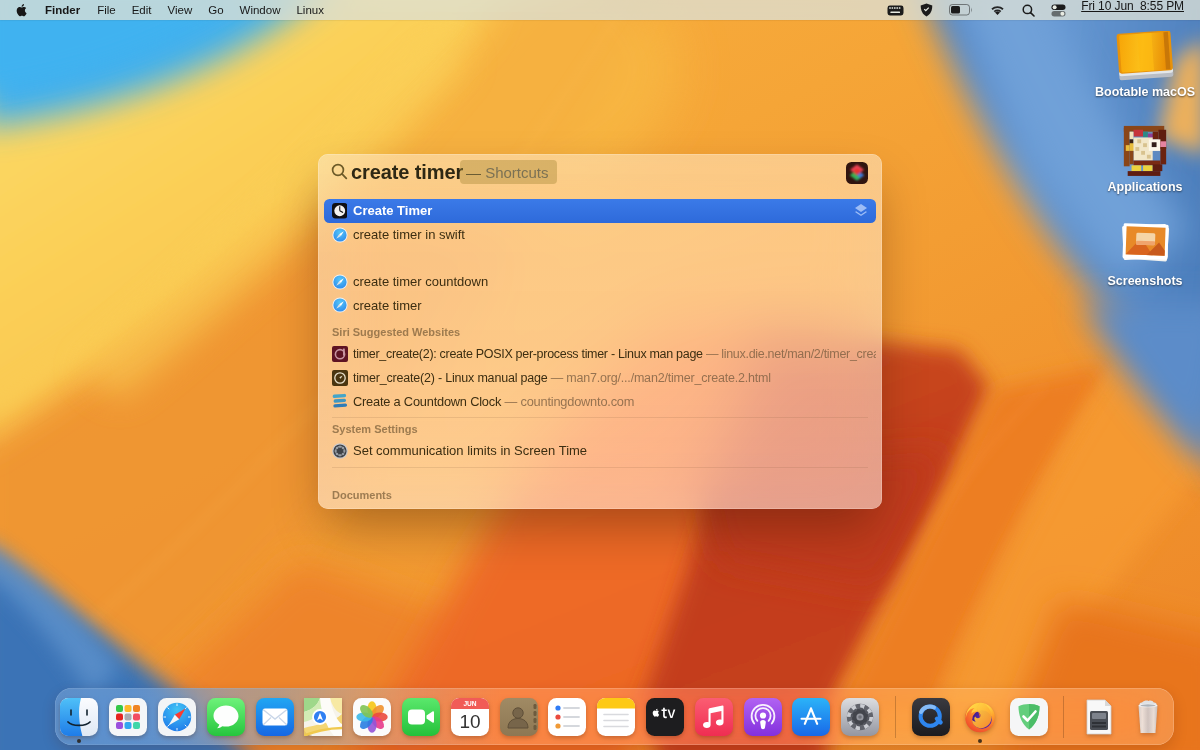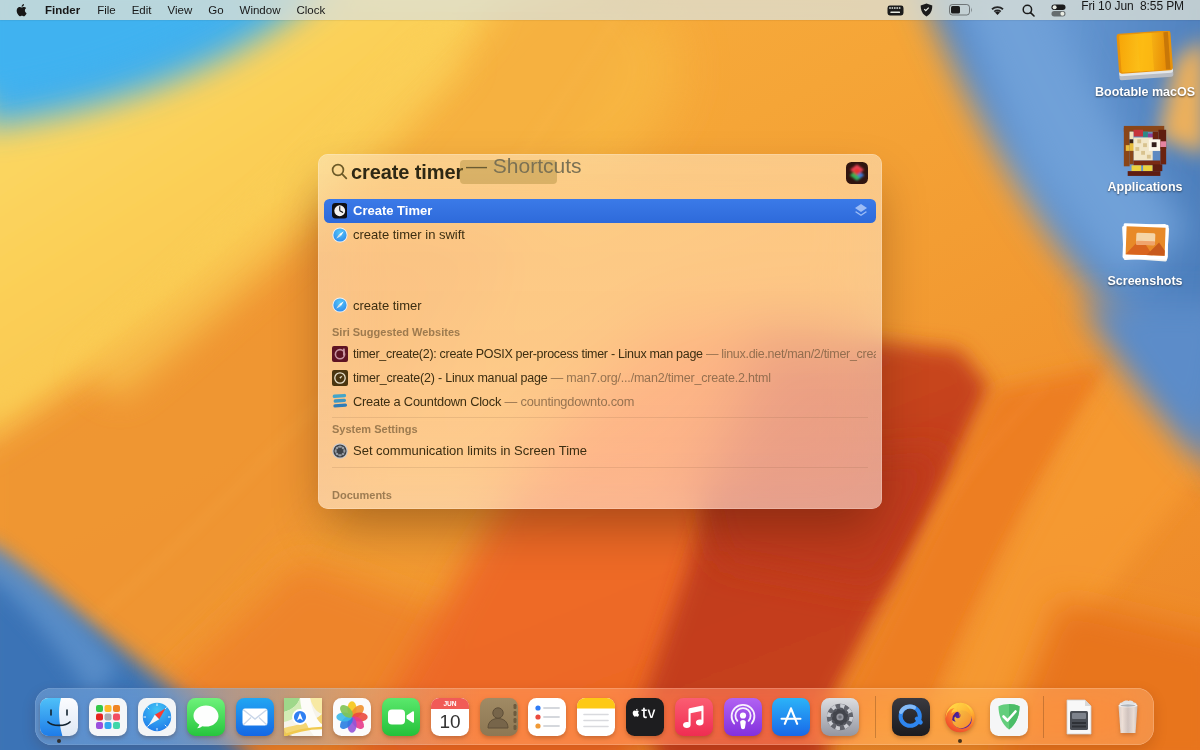--- a/index.html
+++ b/index.html
@@ -157,7 +157,7 @@
     <span class="item">View</span>
     <span class="item">Go</span>
     <span class="item">Window</span>
-    <span class="item">Clock</span>
+    <span class="item">Linux</span>
   </div>
   <div class="mright">
     <span class="sic">

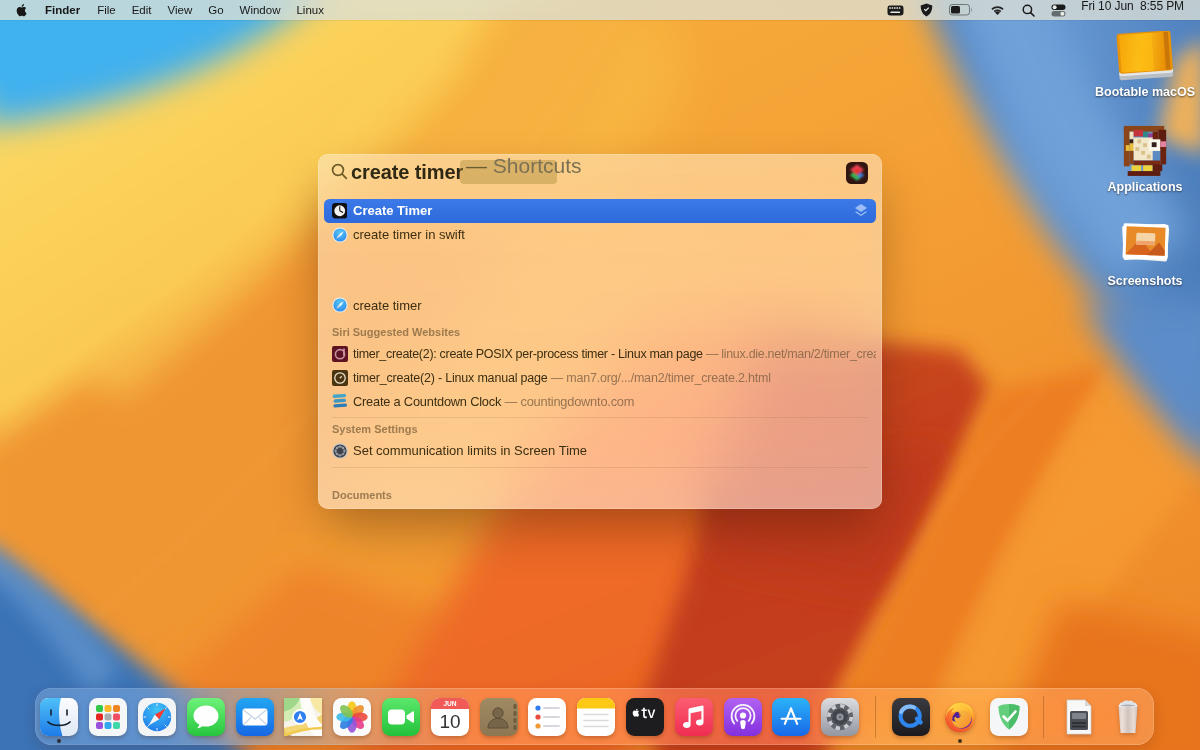--- a/index.html
+++ b/index.html
@@ -19,7 +19,7 @@
   #menubar .apple { padding:0 9px 0 15px; display:flex; align-items:center; }
   #menubar .mright { margin-left:auto; display:flex; align-items:center; font-size:12px; }
   #menubar .sic { display:flex; align-items:center; margin:0 8px; }
-  #menubar .clock { margin:0 16px 8px 7px; letter-spacing:-0.1px; }
+  #menubar .clock { margin:0 16px 8px 7px; letter-spacing:-0.1px;text-decoration:underline; }
 
   
   .dicon { position:absolute; width:130px; text-align:center; }

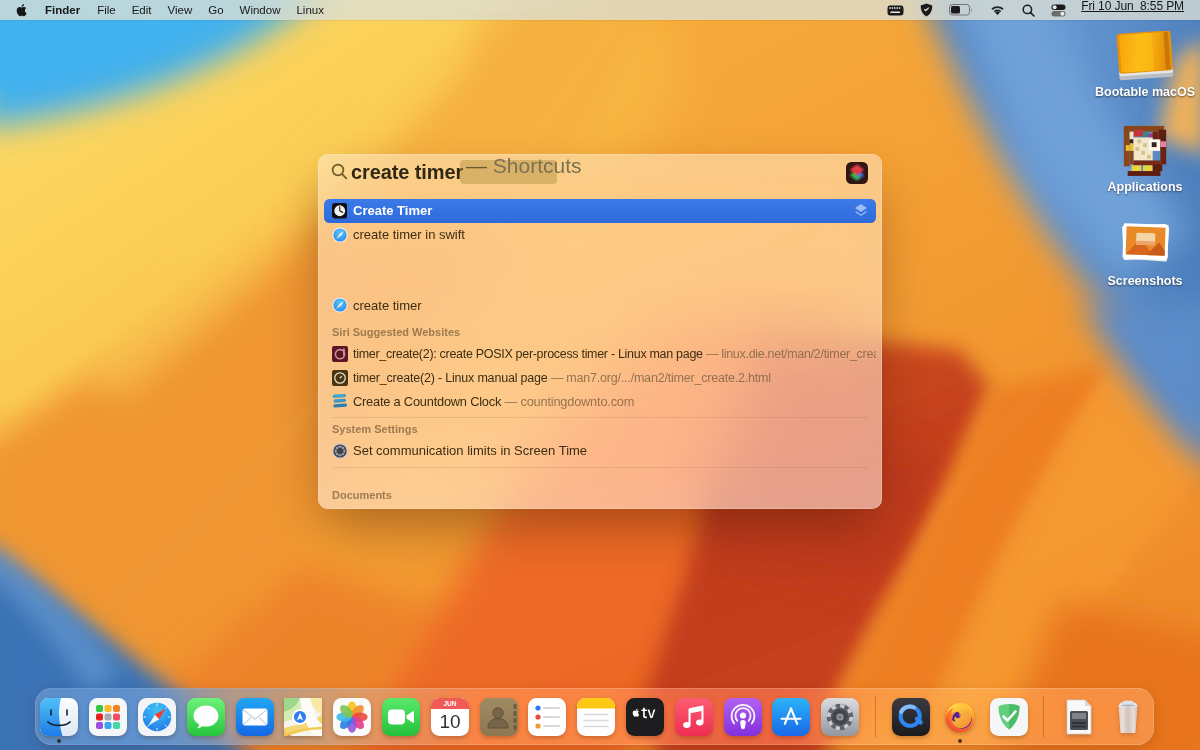--- a/index.html
+++ b/index.html
@@ -300,7 +300,7 @@
       </svg>
   <div class="abs" style="left:33px; top:5px; height:26px; line-height:26px; font-size:20px; font-weight:bold; letter-spacing:-0.1px; color:#2e2814;">create timer</div>
   <div class="abs" style="left:142px; top:6px; width:97px; height:24px; background:rgba(170,138,58,0.42); border-radius:4px;"></div>
-  <div class="abs" style="left:148px; top:0; font-size:21px; color:#6a5c33;">— <span style="color:#7b7154;">Shortcuts</span></div>
+  <div class="abs" style="left:148px; top:10px; font-size:15px; color:#6a5c33;">— <span style="color:#7b7154;">Shortcuts</span></div>
   <svg class="abs" style="left:528px; top:8px;" width="22" height="22" viewBox="0 0 22 22">
     <rect width="22" height="22" rx="5.5" fill="#31150f"></rect>
     <g filter="url(#sb1)">

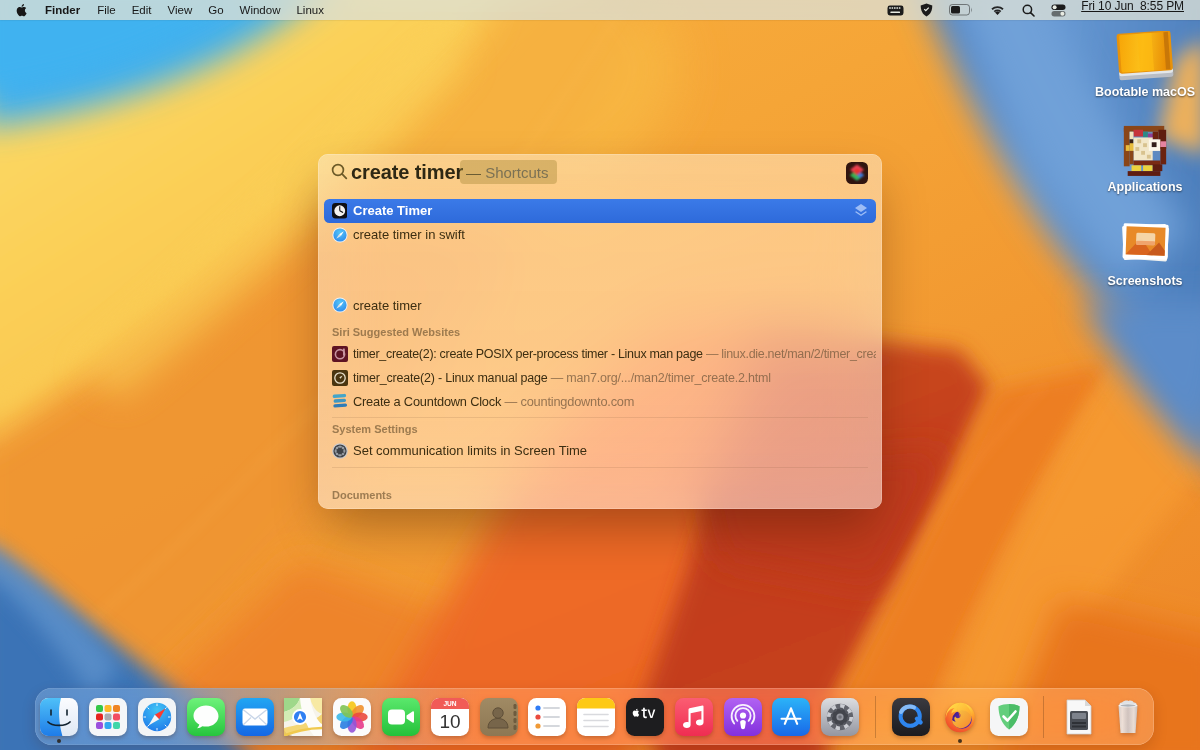--- a/index.html
+++ b/index.html
@@ -347,6 +347,15 @@
         </svg>
         <span>create timer in swift</span>
       </div>
+  <div class="srow" style="top:116px;">
+        <svg class="ric" viewBox="0 0 16 16">
+          <circle cx="8" cy="8" r="7.6" fill="#f0f0f0"></circle>
+          <circle cx="8" cy="8" r="6.6" fill="url(#saf)"></circle>
+          <path d="M11.8 4.2 L8.9 9.1 L7.1 7.3 Z" fill="#fff"></path>
+          <path d="M4.2 11.8 L7.1 7.3 L8.9 9.1 Z" fill="#e8e8e8" opacity="0.9"></path>
+        </svg>
+        <span>create timer countdown</span>
+      </div>
   <div class="srow" style="top:139.5px;">
         <svg class="ric" viewBox="0 0 16 16">
           <circle cx="8" cy="8" r="7.6" fill="#f0f0f0"></circle>

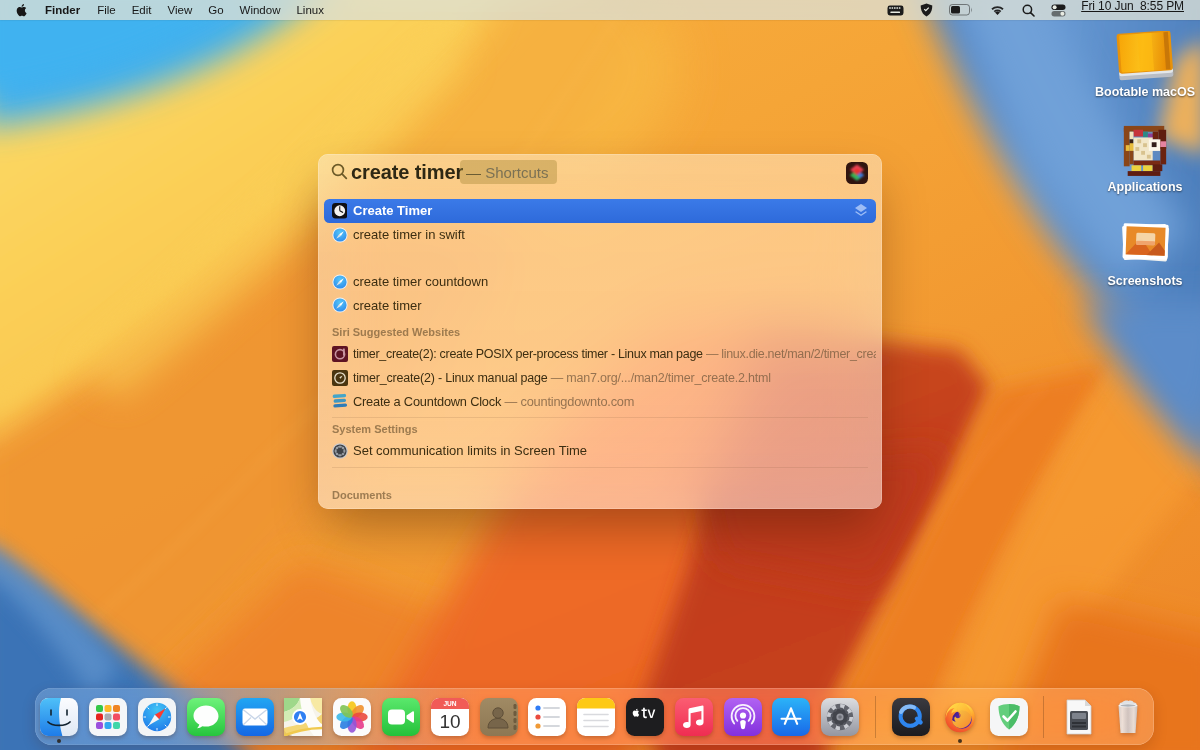--- a/index.html
+++ b/index.html
@@ -43,7 +43,7 @@
   .grey { color:rgba(124,95,66,0.80); }
 
   
-  #dock { position:absolute; left:35px; top:688px; width:1119px; height:57px;
+  #dock { position:absolute; left:55px; top:688px; width:1119px; height:57px;
     border-radius:17px; background:rgba(255,246,238,0.24);
     backdrop-filter:blur(28px) saturate(1.5);
     box-shadow:0 0 0 0.5px rgba(255,255,255,0.35) inset, 0 5px 14px rgba(90,30,0,0.18);

